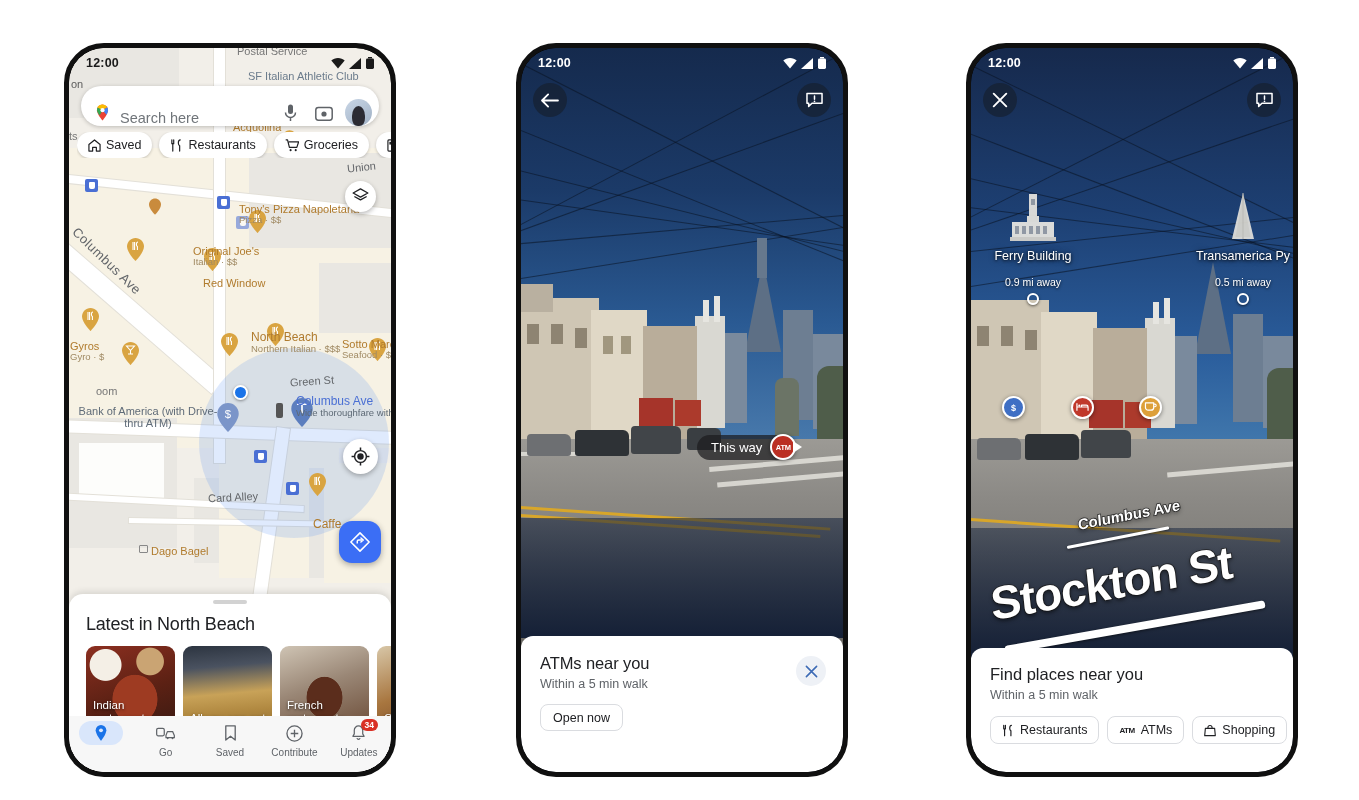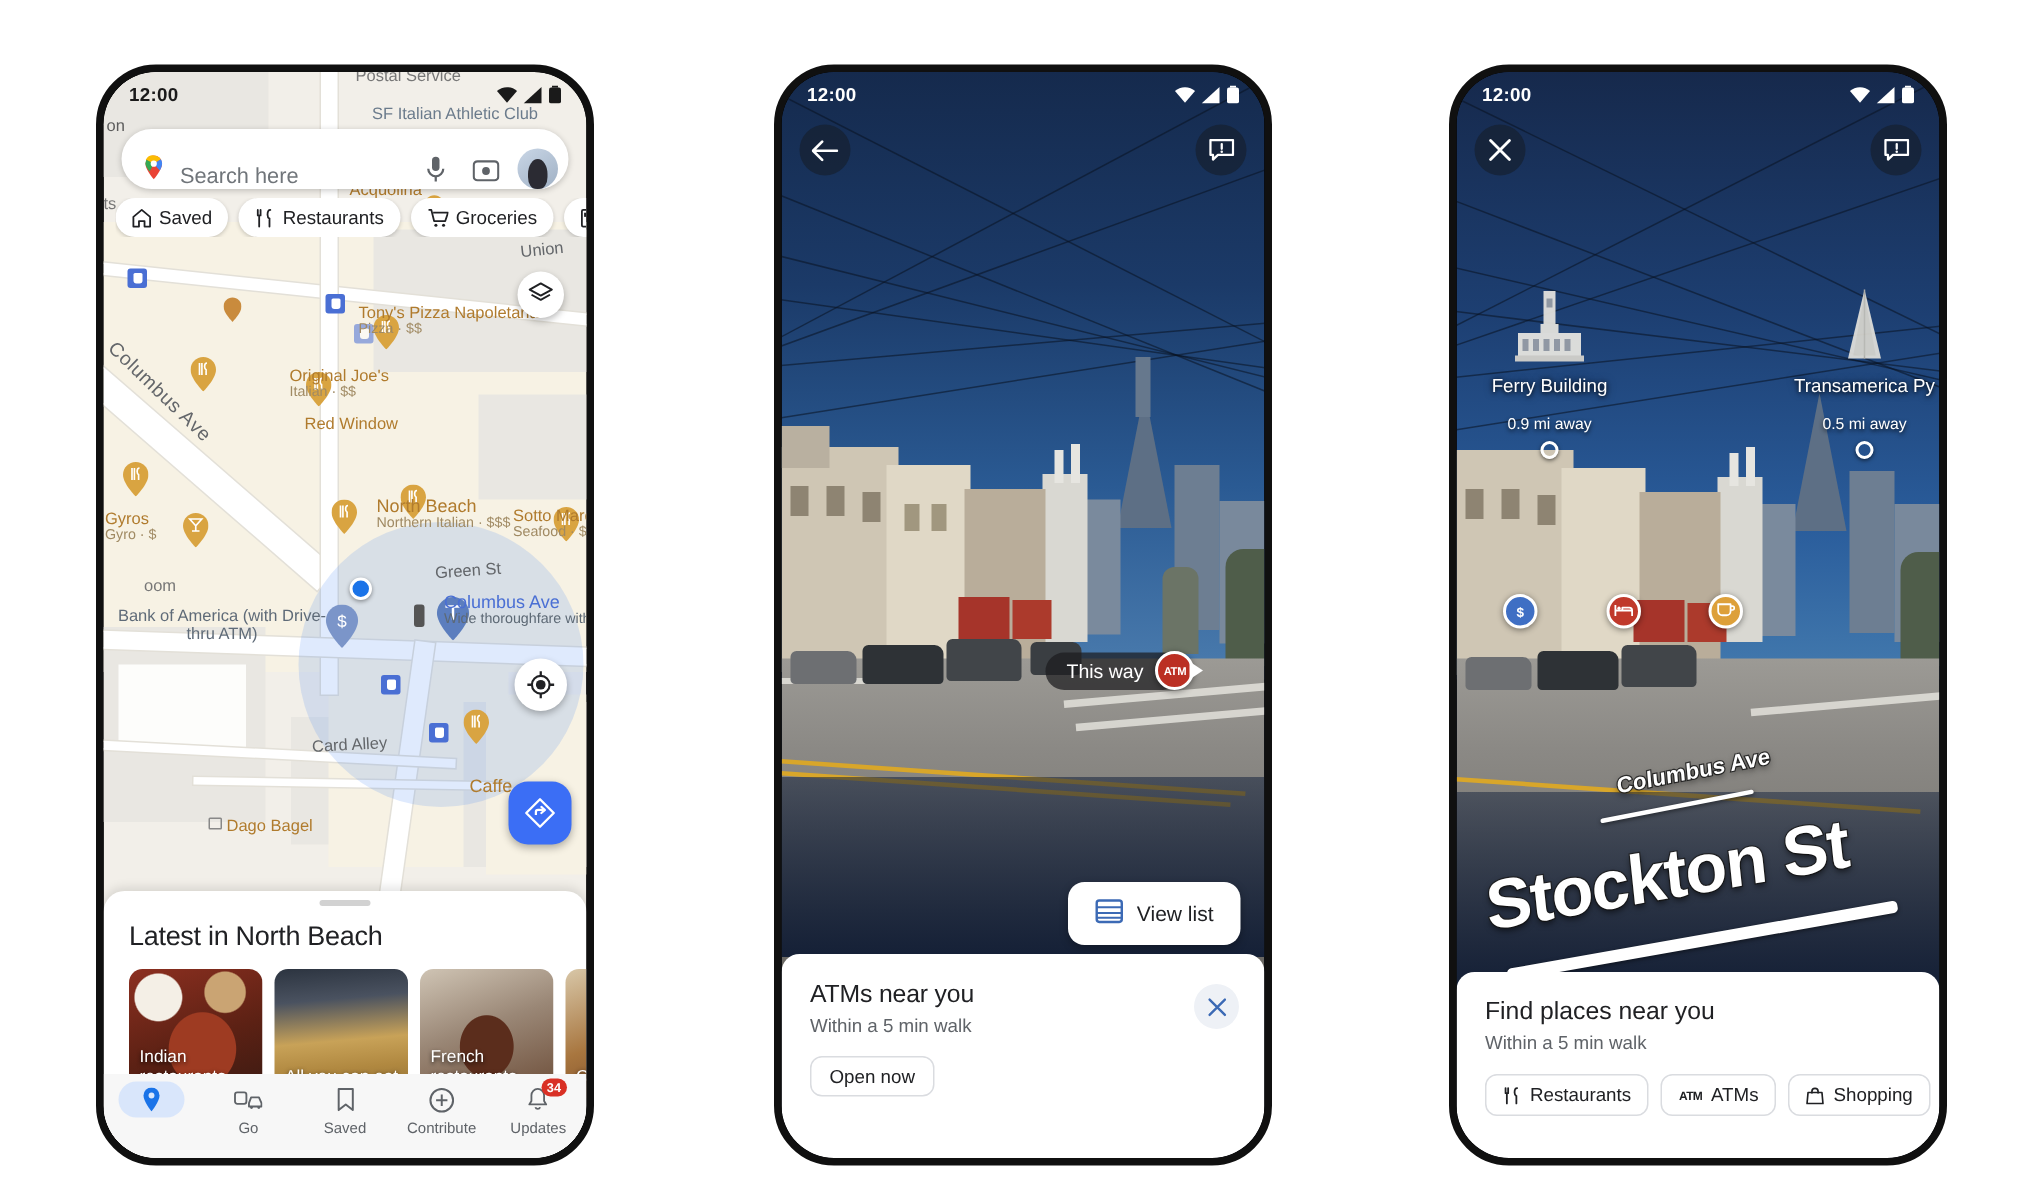--- a/index.html
+++ b/index.html
@@ -723,15 +723,6 @@
         </span>
       </div>
 
-      <div class="viewlist">
-        <span>
-          <svg width="19" height="19" viewBox="0 0 20 20">
-                <rect x="1.2" y="2.5" width="17.6" height="15" rx="1.8" stroke="#3c6ab5" stroke-width="1.7" fill="none"></rect>
-                <path d="M1.2 7.2h17.6M1.2 11.2h17.6M1.2 14.6h17.6" stroke="#3c6ab5" stroke-width="1.5"></path>
-              </svg>
-        </span>
-        <span>View list</span>
-      </div>
     </div>
 
     <div class="statusbar dark">

